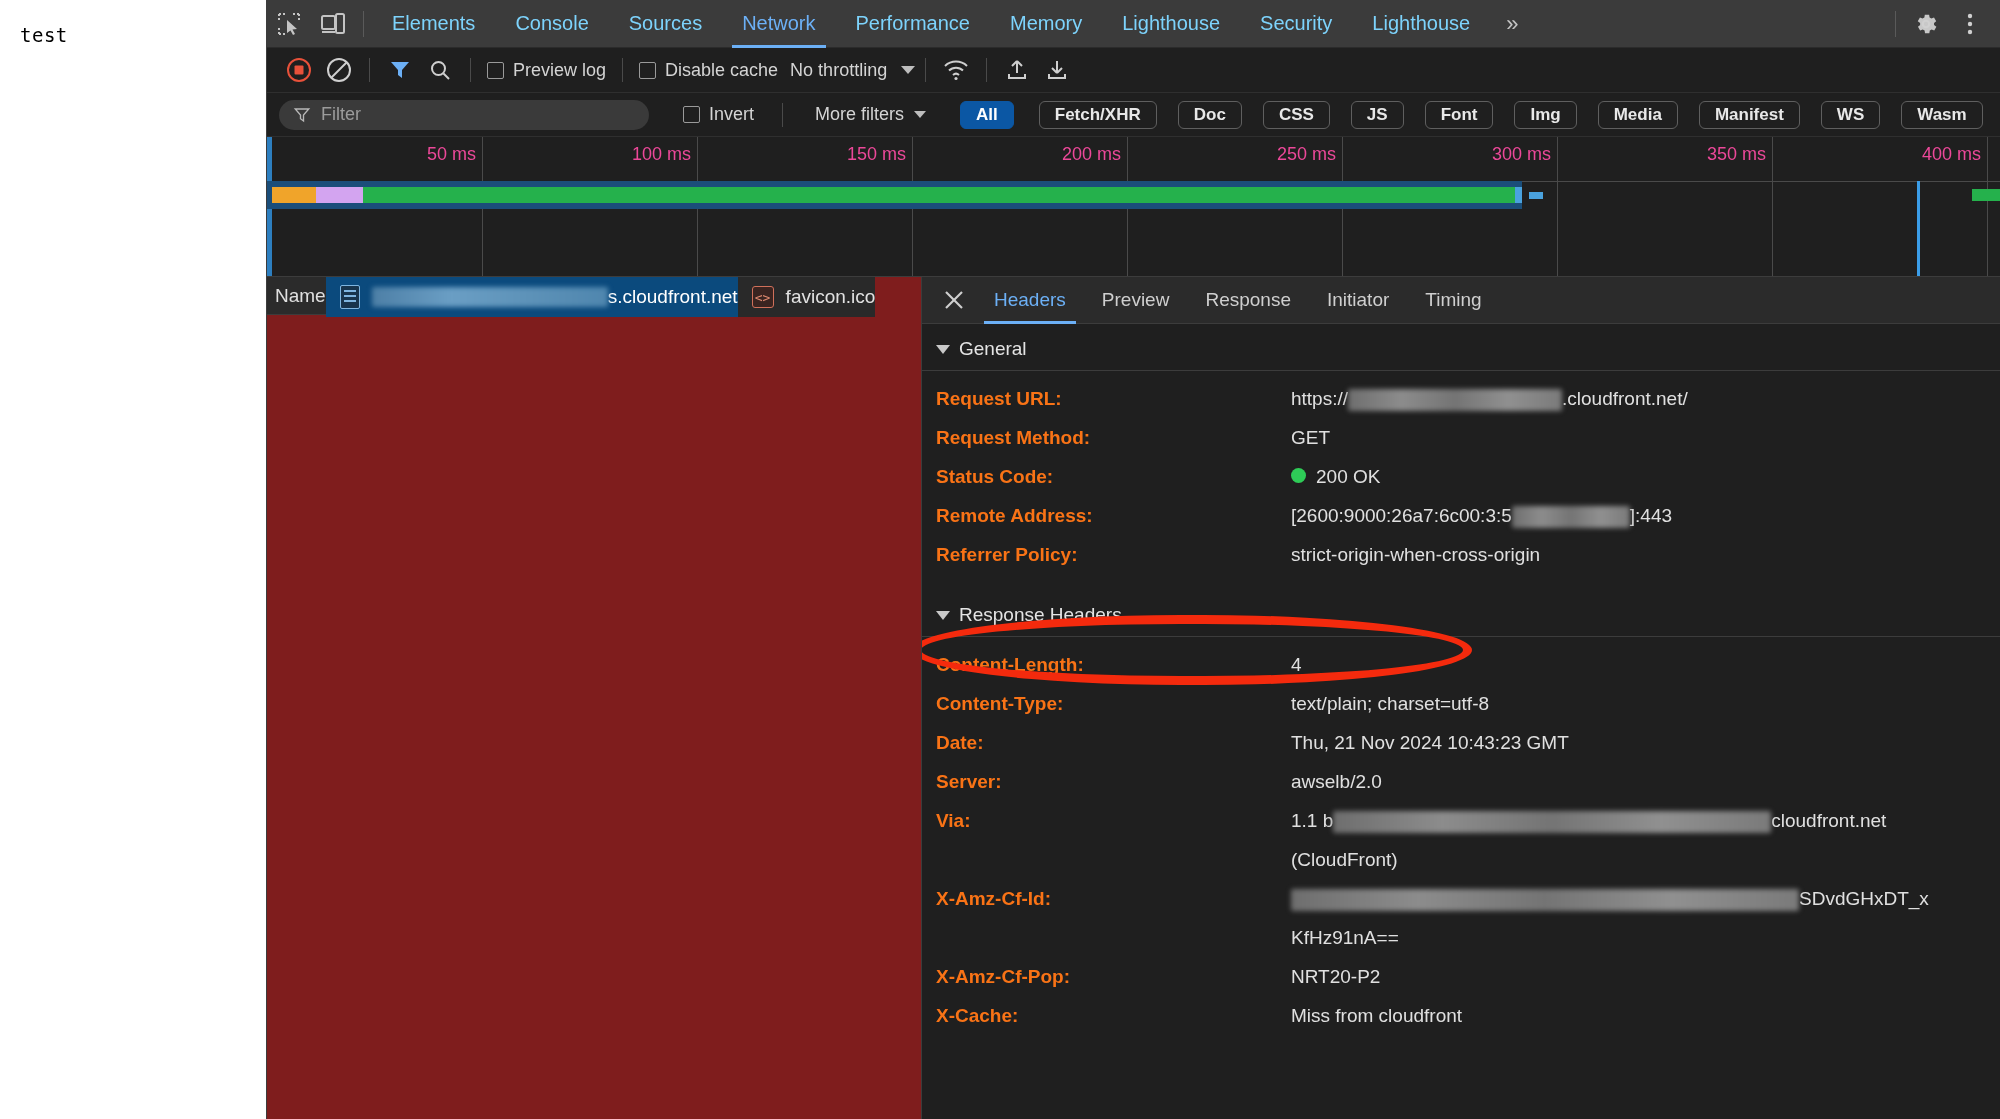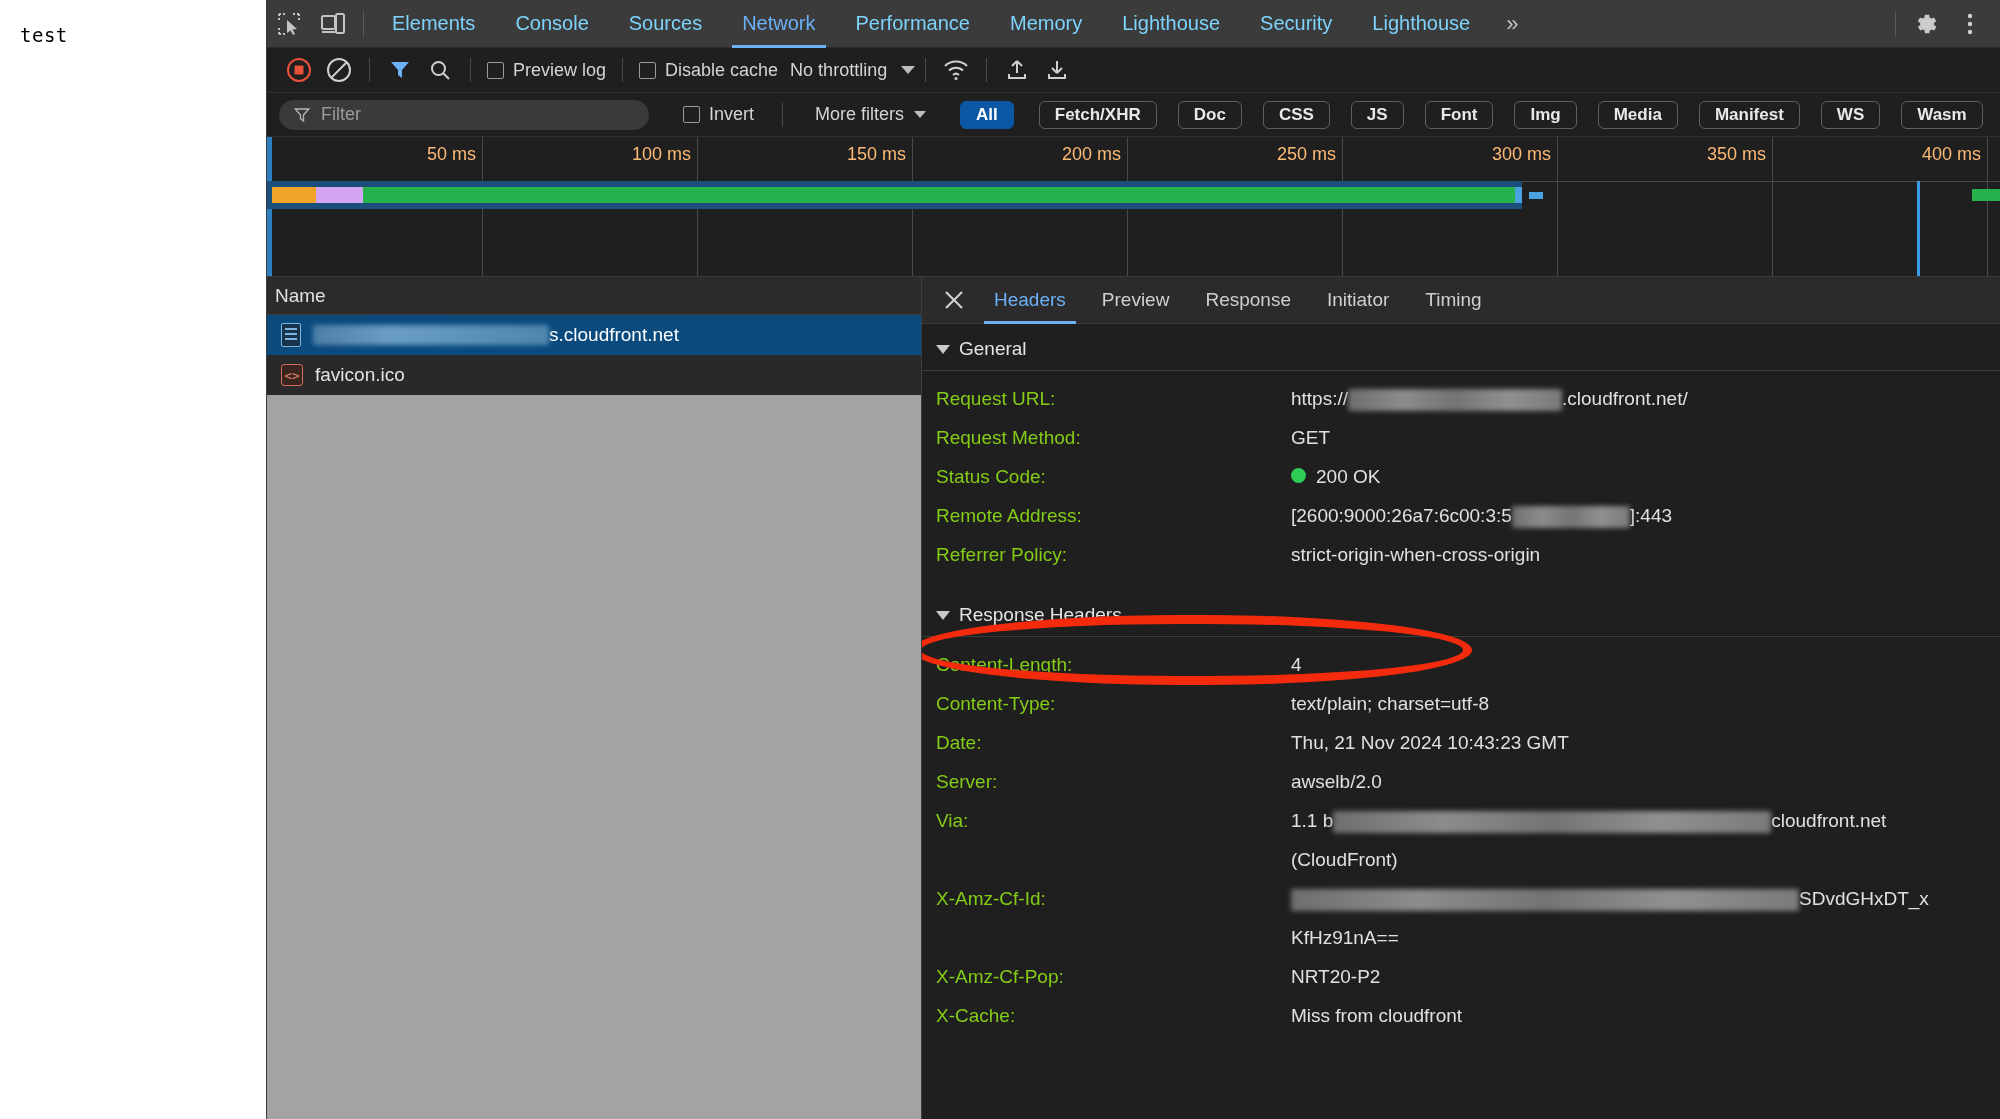--- a/index.html
+++ b/index.html
@@ -155,7 +155,7 @@
   }
   .ruler-label {
     position: absolute; top: 7px;
-    font-size: 18px; color: #fdba74;
+    font-size: 18px; color: #ec4899;
     transform: translateX(-100%);
     padding-right: 6px; white-space: nowrap;
   }

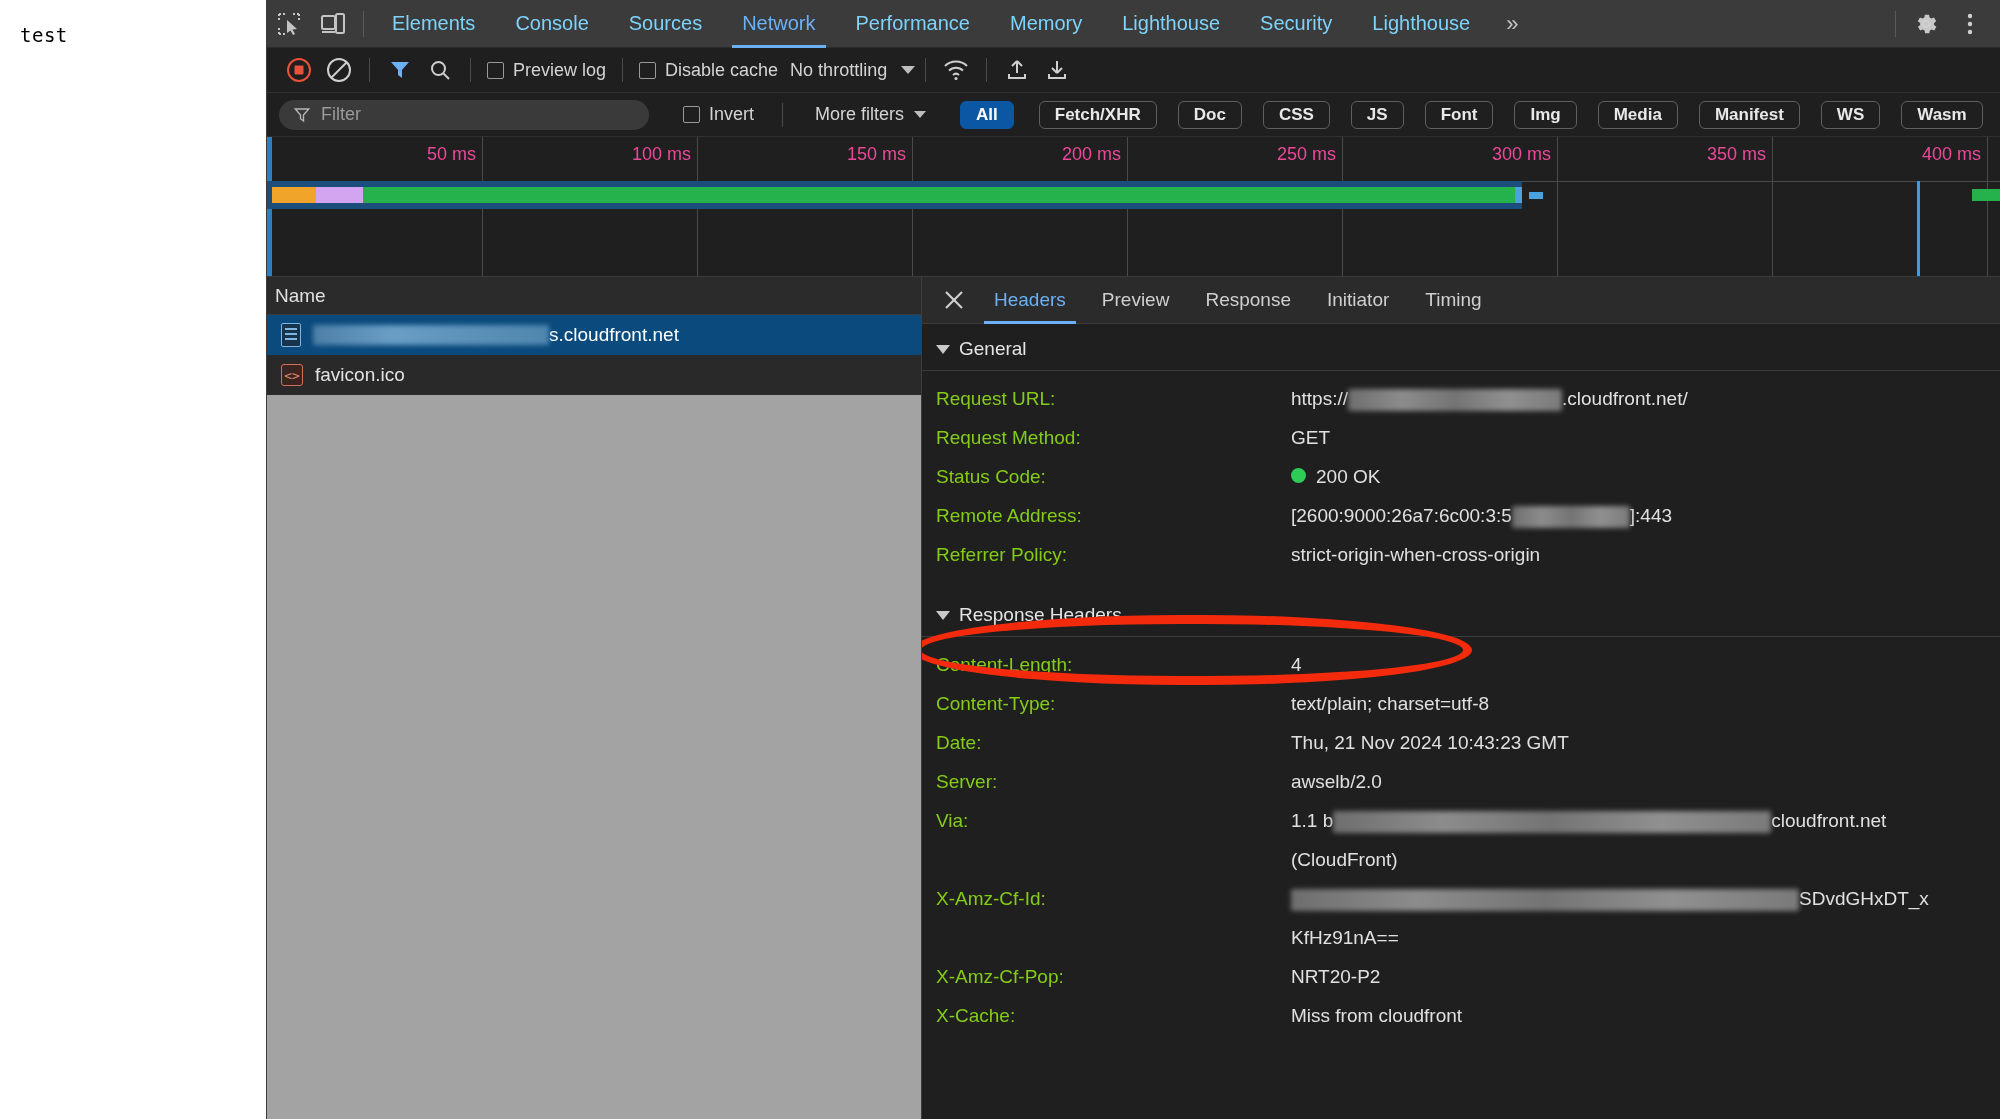--- a/index.html
+++ b/index.html
@@ -172,9 +172,9 @@
   
   #req-list {
     width: 655px; flex: 0 0 655px;
-    background: #a3a3a3;
+    background: #7f1d1d;
     border-right: 1px solid #3c3c3c;
-    display: flex; flex-direction: column;
+    display: flex; flex-direction: row;
   }
   #req-head {
     height: 38px; flex: 0 0 38px;

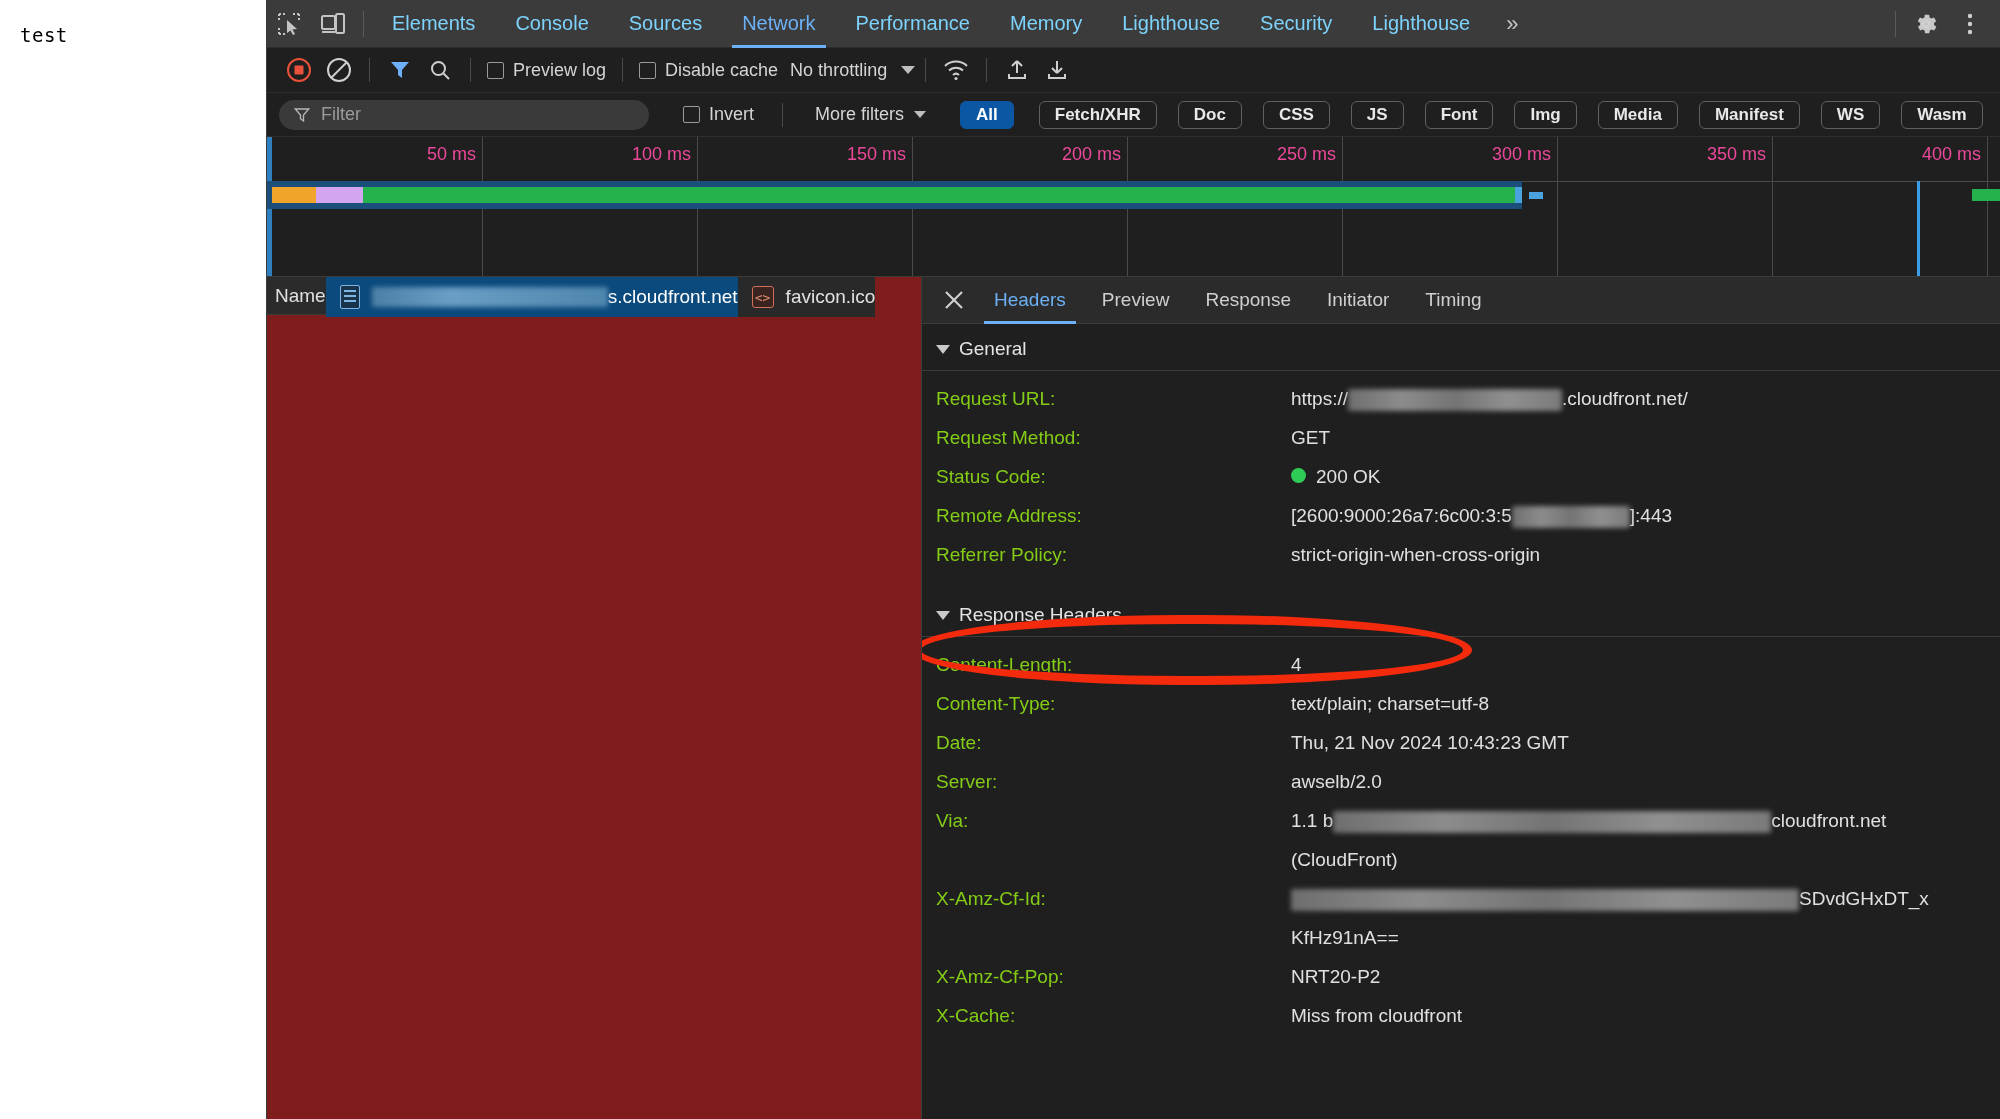--- a/index.html
+++ b/index.html
@@ -259,7 +259,7 @@
   }
   .kv .k {
     width: 355px; flex: 0 0 355px;
-    color: #84cc16; font-weight: normal;
+    color: #f97316; font-weight: bold;
   }
   .kv .v { color: #e0e0e0; min-width: 0; white-space: nowrap; }
   .kv.cont .k { visibility: hidden; }

